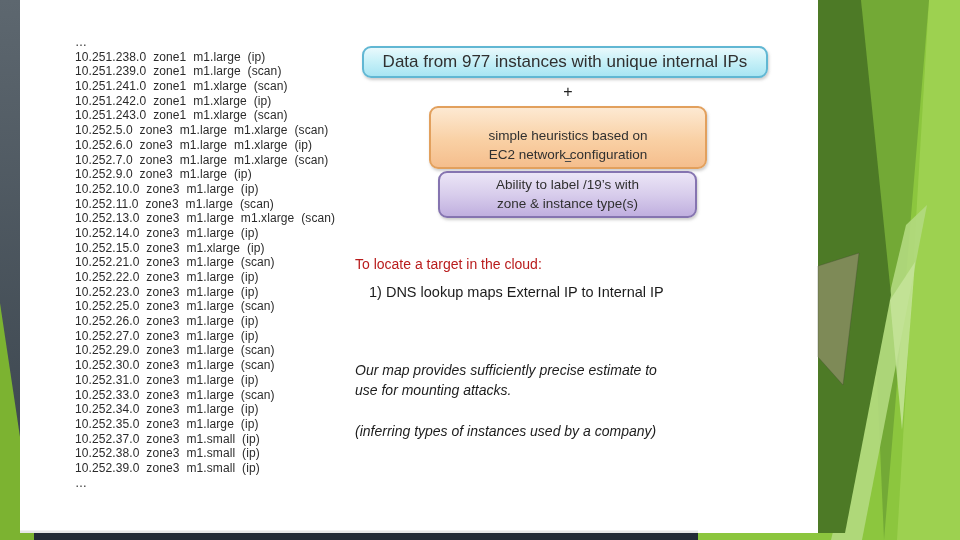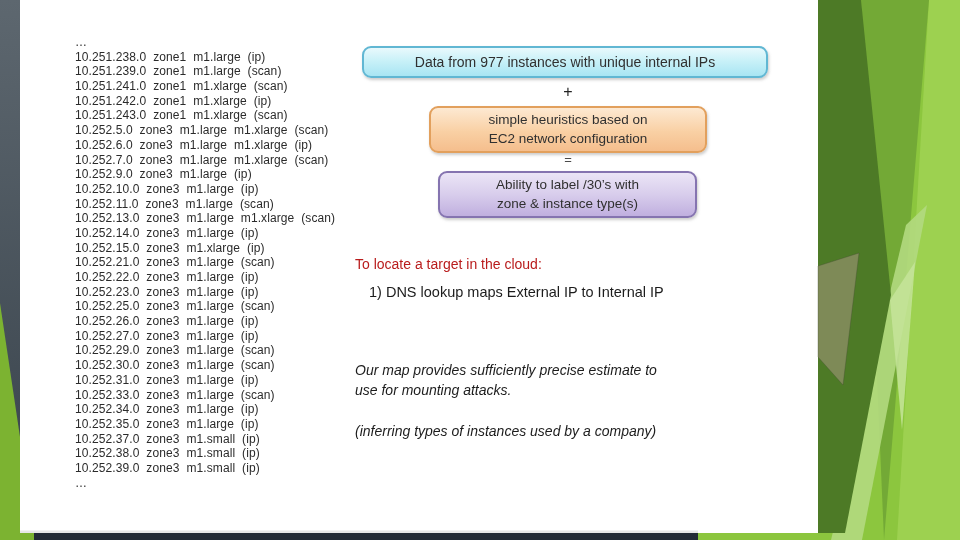--- a/index.html
+++ b/index.html
@@ -26,7 +26,7 @@
     left:362px;top:46px;width:402px;height:28px;
     border:2px solid #61b7d3;
     background:linear-gradient(180deg,#e9f9fc 0%,#c9f1f8 45%,#a8e5f3 100%);
-    font-size:14px;line-height:28px;
+    font-size:17px;line-height:28px;
   }
   .box-orange{
     left:429px;top:106px;width:274px;height:41px;

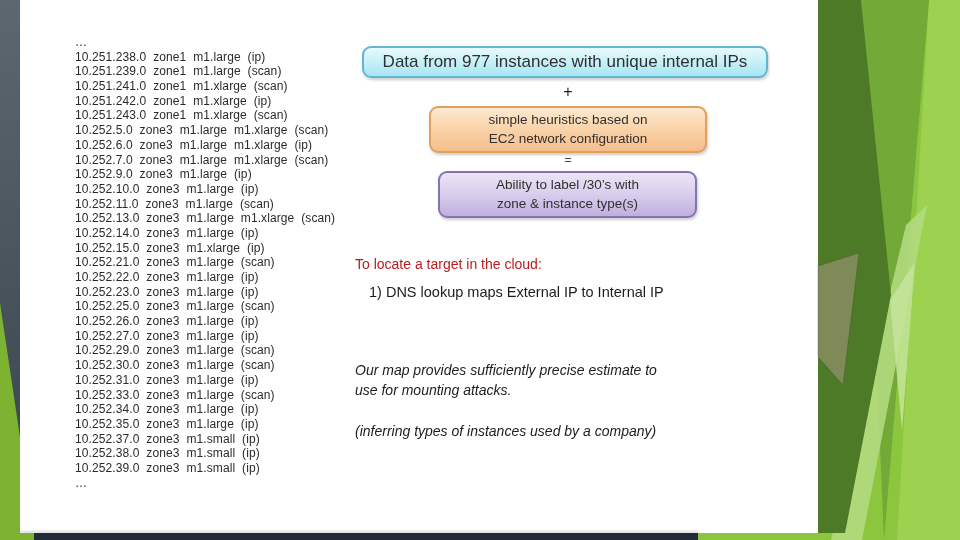--- a/index.html
+++ b/index.html
@@ -32,7 +32,7 @@
     left:429px;top:106px;width:274px;height:41px;
     border:2px solid #e2a05d;
     background:linear-gradient(180deg,#fde9d2 0%,#f9d0a4 55%,#f5be8d 100%);
-    font-size:13.5px;line-height:19px;padding-top:2px;
+    font-size:13.5px;line-height:19px;padding-top:18px;
   }
   .box-purple{
     left:438px;top:171px;width:255px;height:41px;

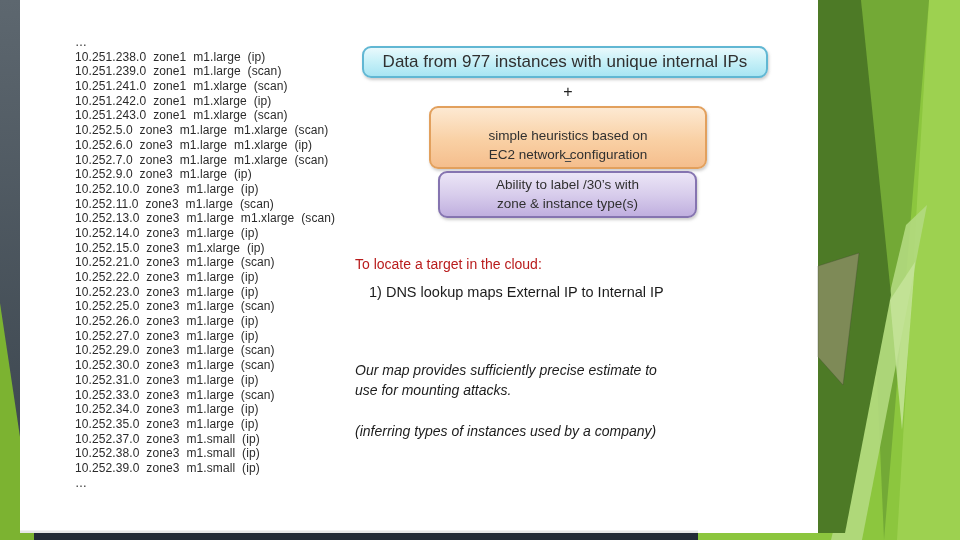--- a/index.html
+++ b/index.html
@@ -92,7 +92,7 @@
   <div class="op op-equals">=</div>
 
   <div class="box box-purple">
-    <div>Ability to label /30’s with</div>
+    <div>Ability to label /19’s with</div>
     <div>zone &amp; instance type(s)</div>
   </div>
 

